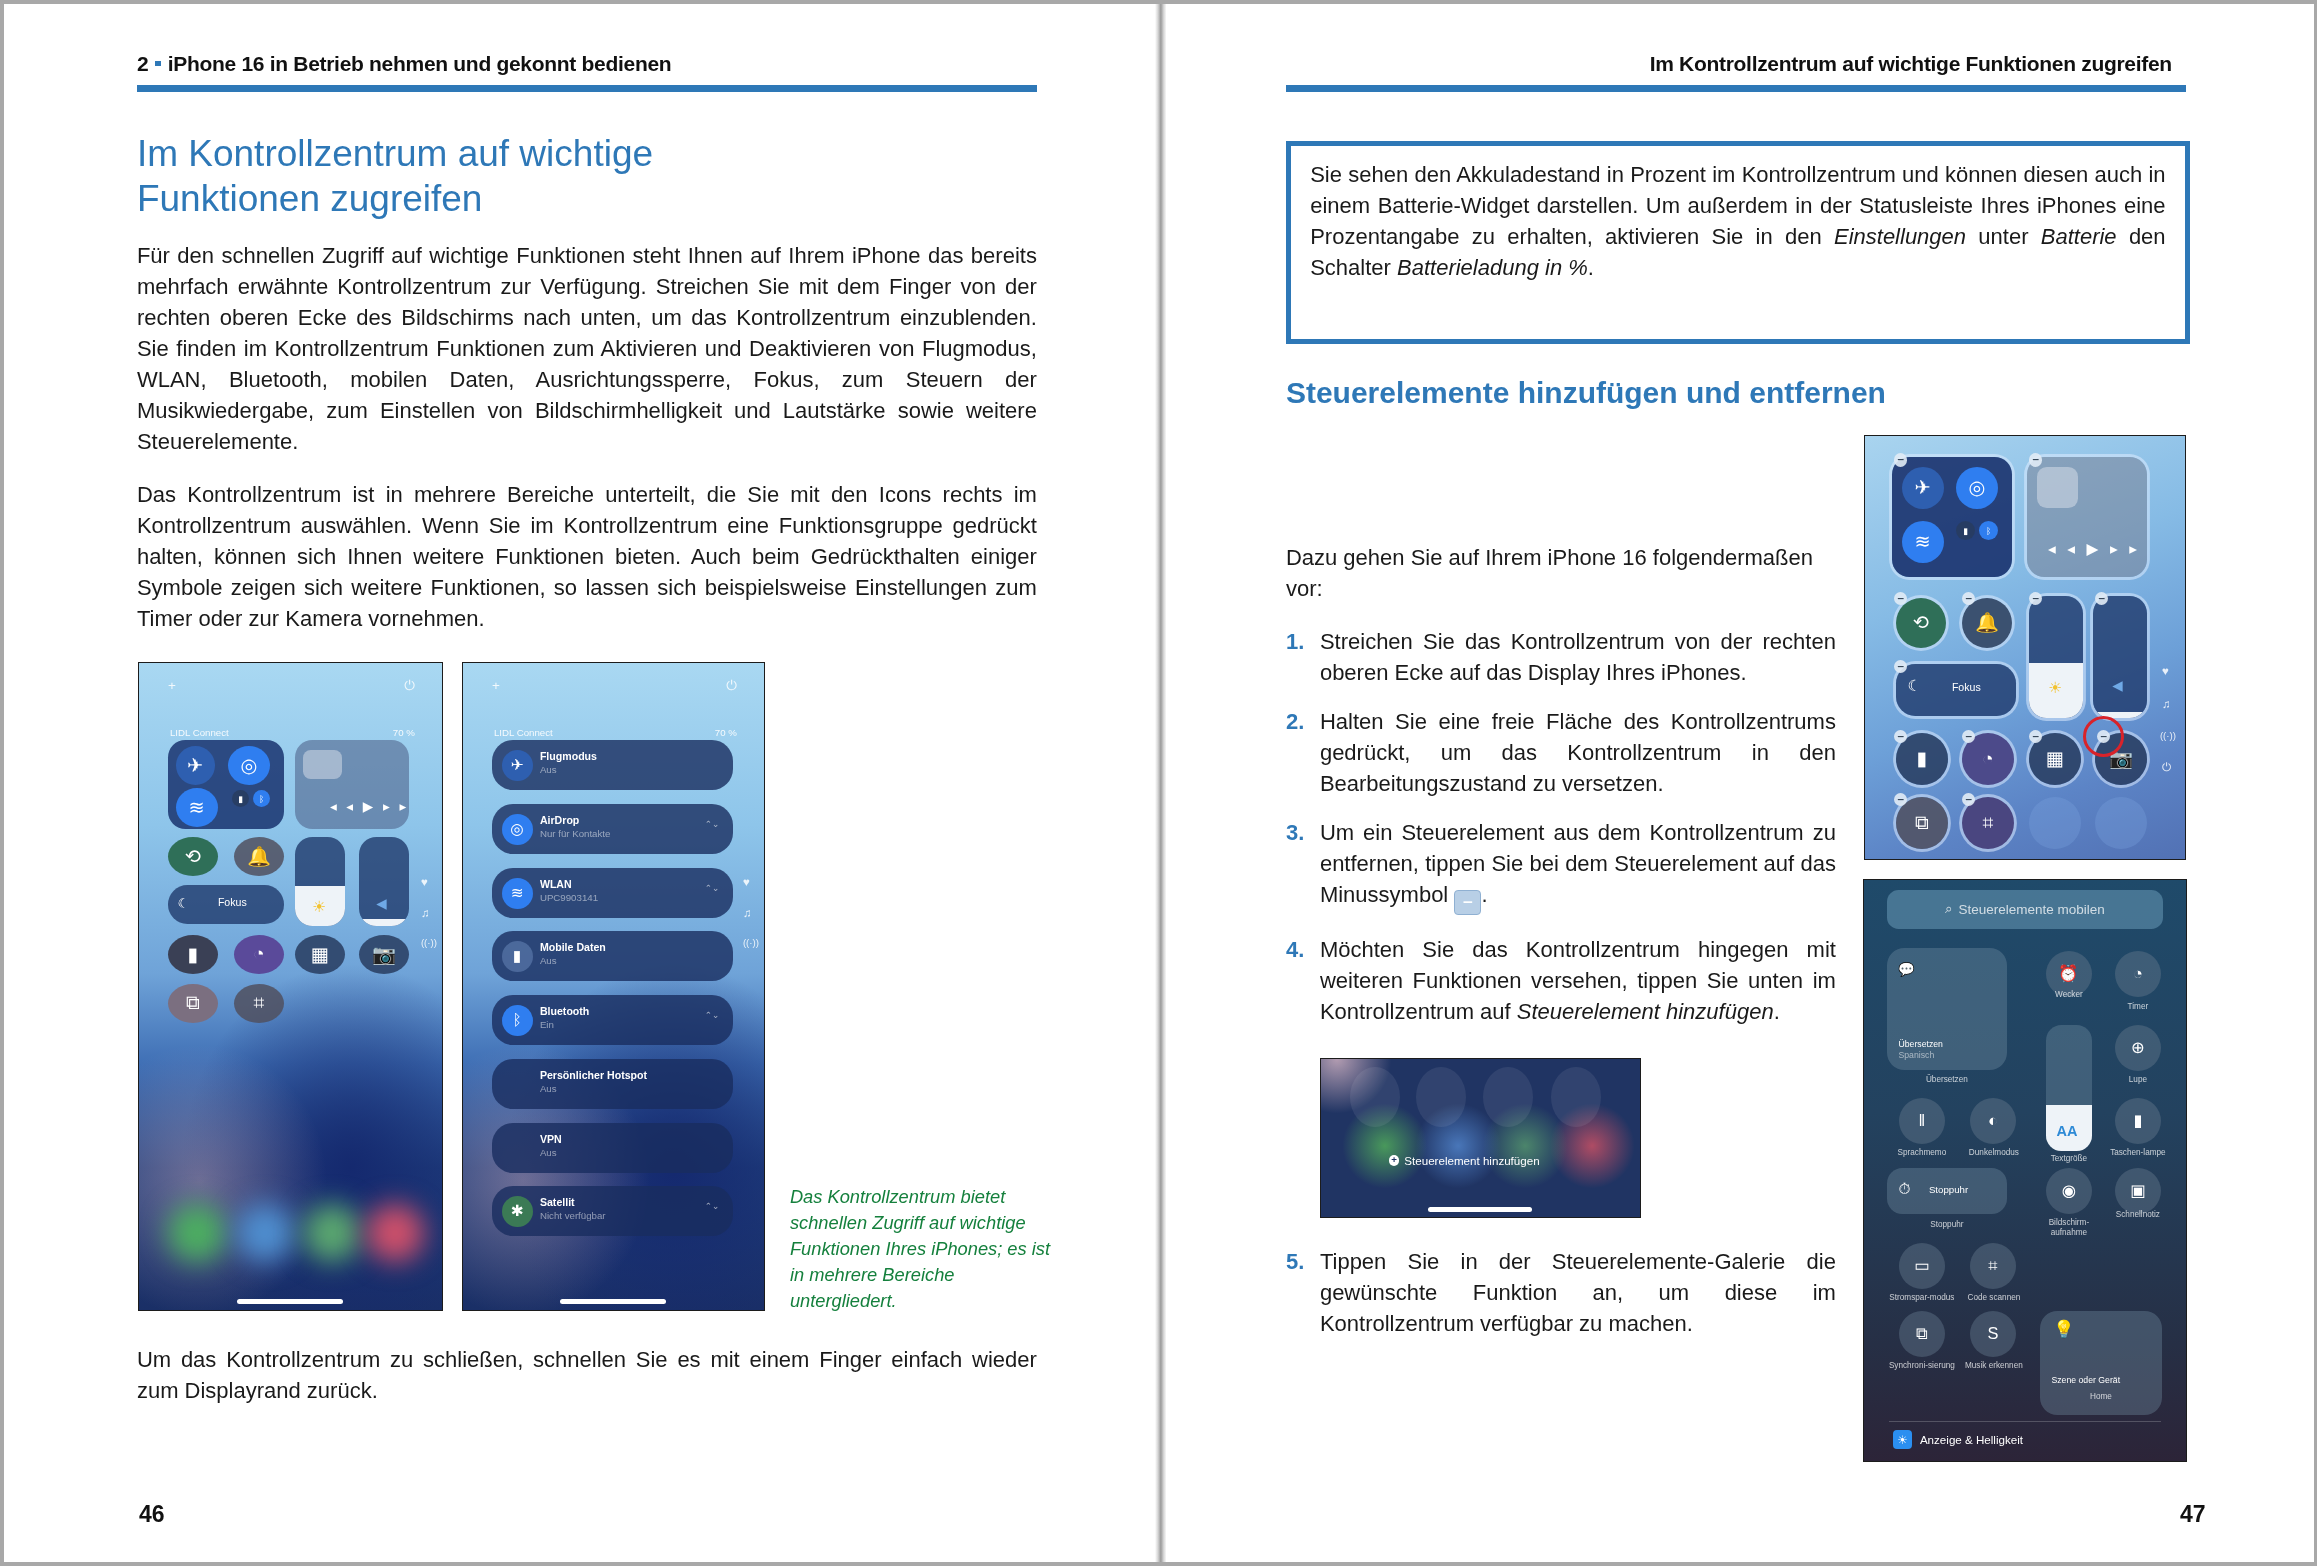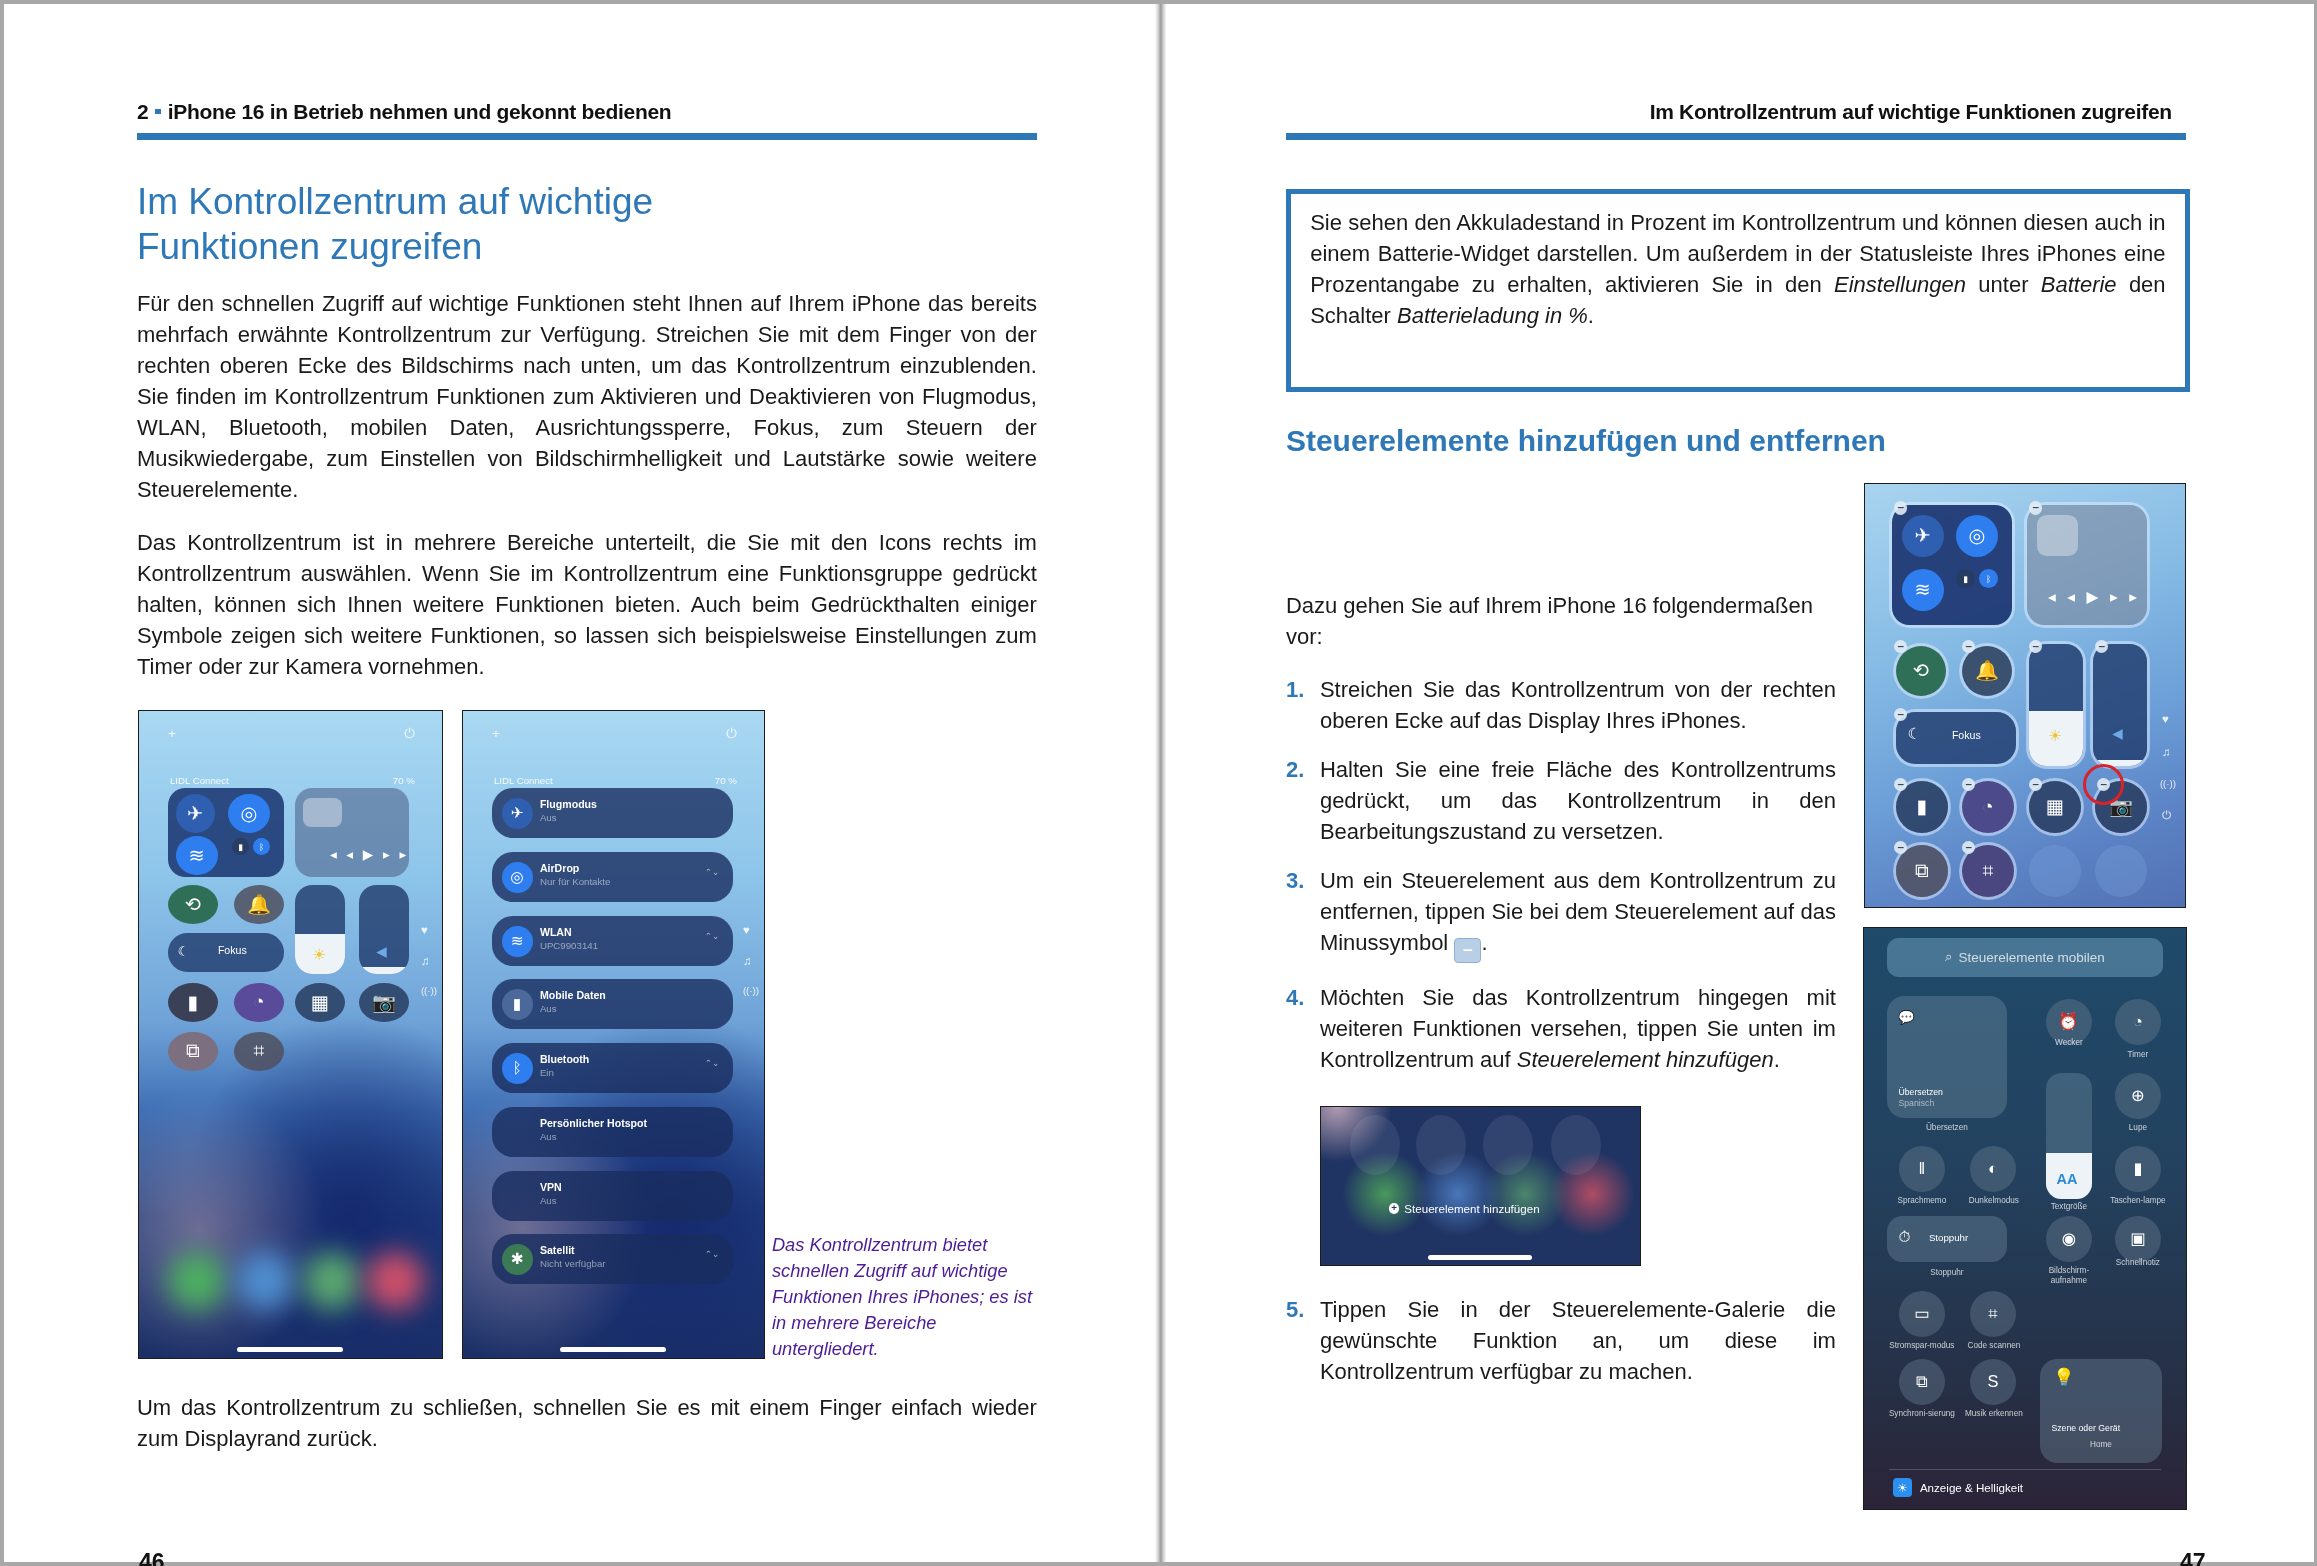--- a/index.html
+++ b/index.html
@@ -7,7 +7,7 @@
   body { font-family: "Liberation Sans", sans-serif; color: #1a1a1a; position: relative; }
 
   .spread { position: absolute; left: 3.9px; top: 3.9px; width: 2310px; height: 1558px; background: #fff; }
-  .page { position: absolute; top: 0; height: 1313px; background: #fff; margin-top: 48px; }
+  .page { position: absolute; top: 0; height: 1313px; background: #fff; }
   .page-left { left: 0; width: 1151px; }
   .page-right { left: 1162px; width: 1147px; }
   .gutter { position: absolute; left: 1151px; top: 0; width: 11.6px; height: 1558px;

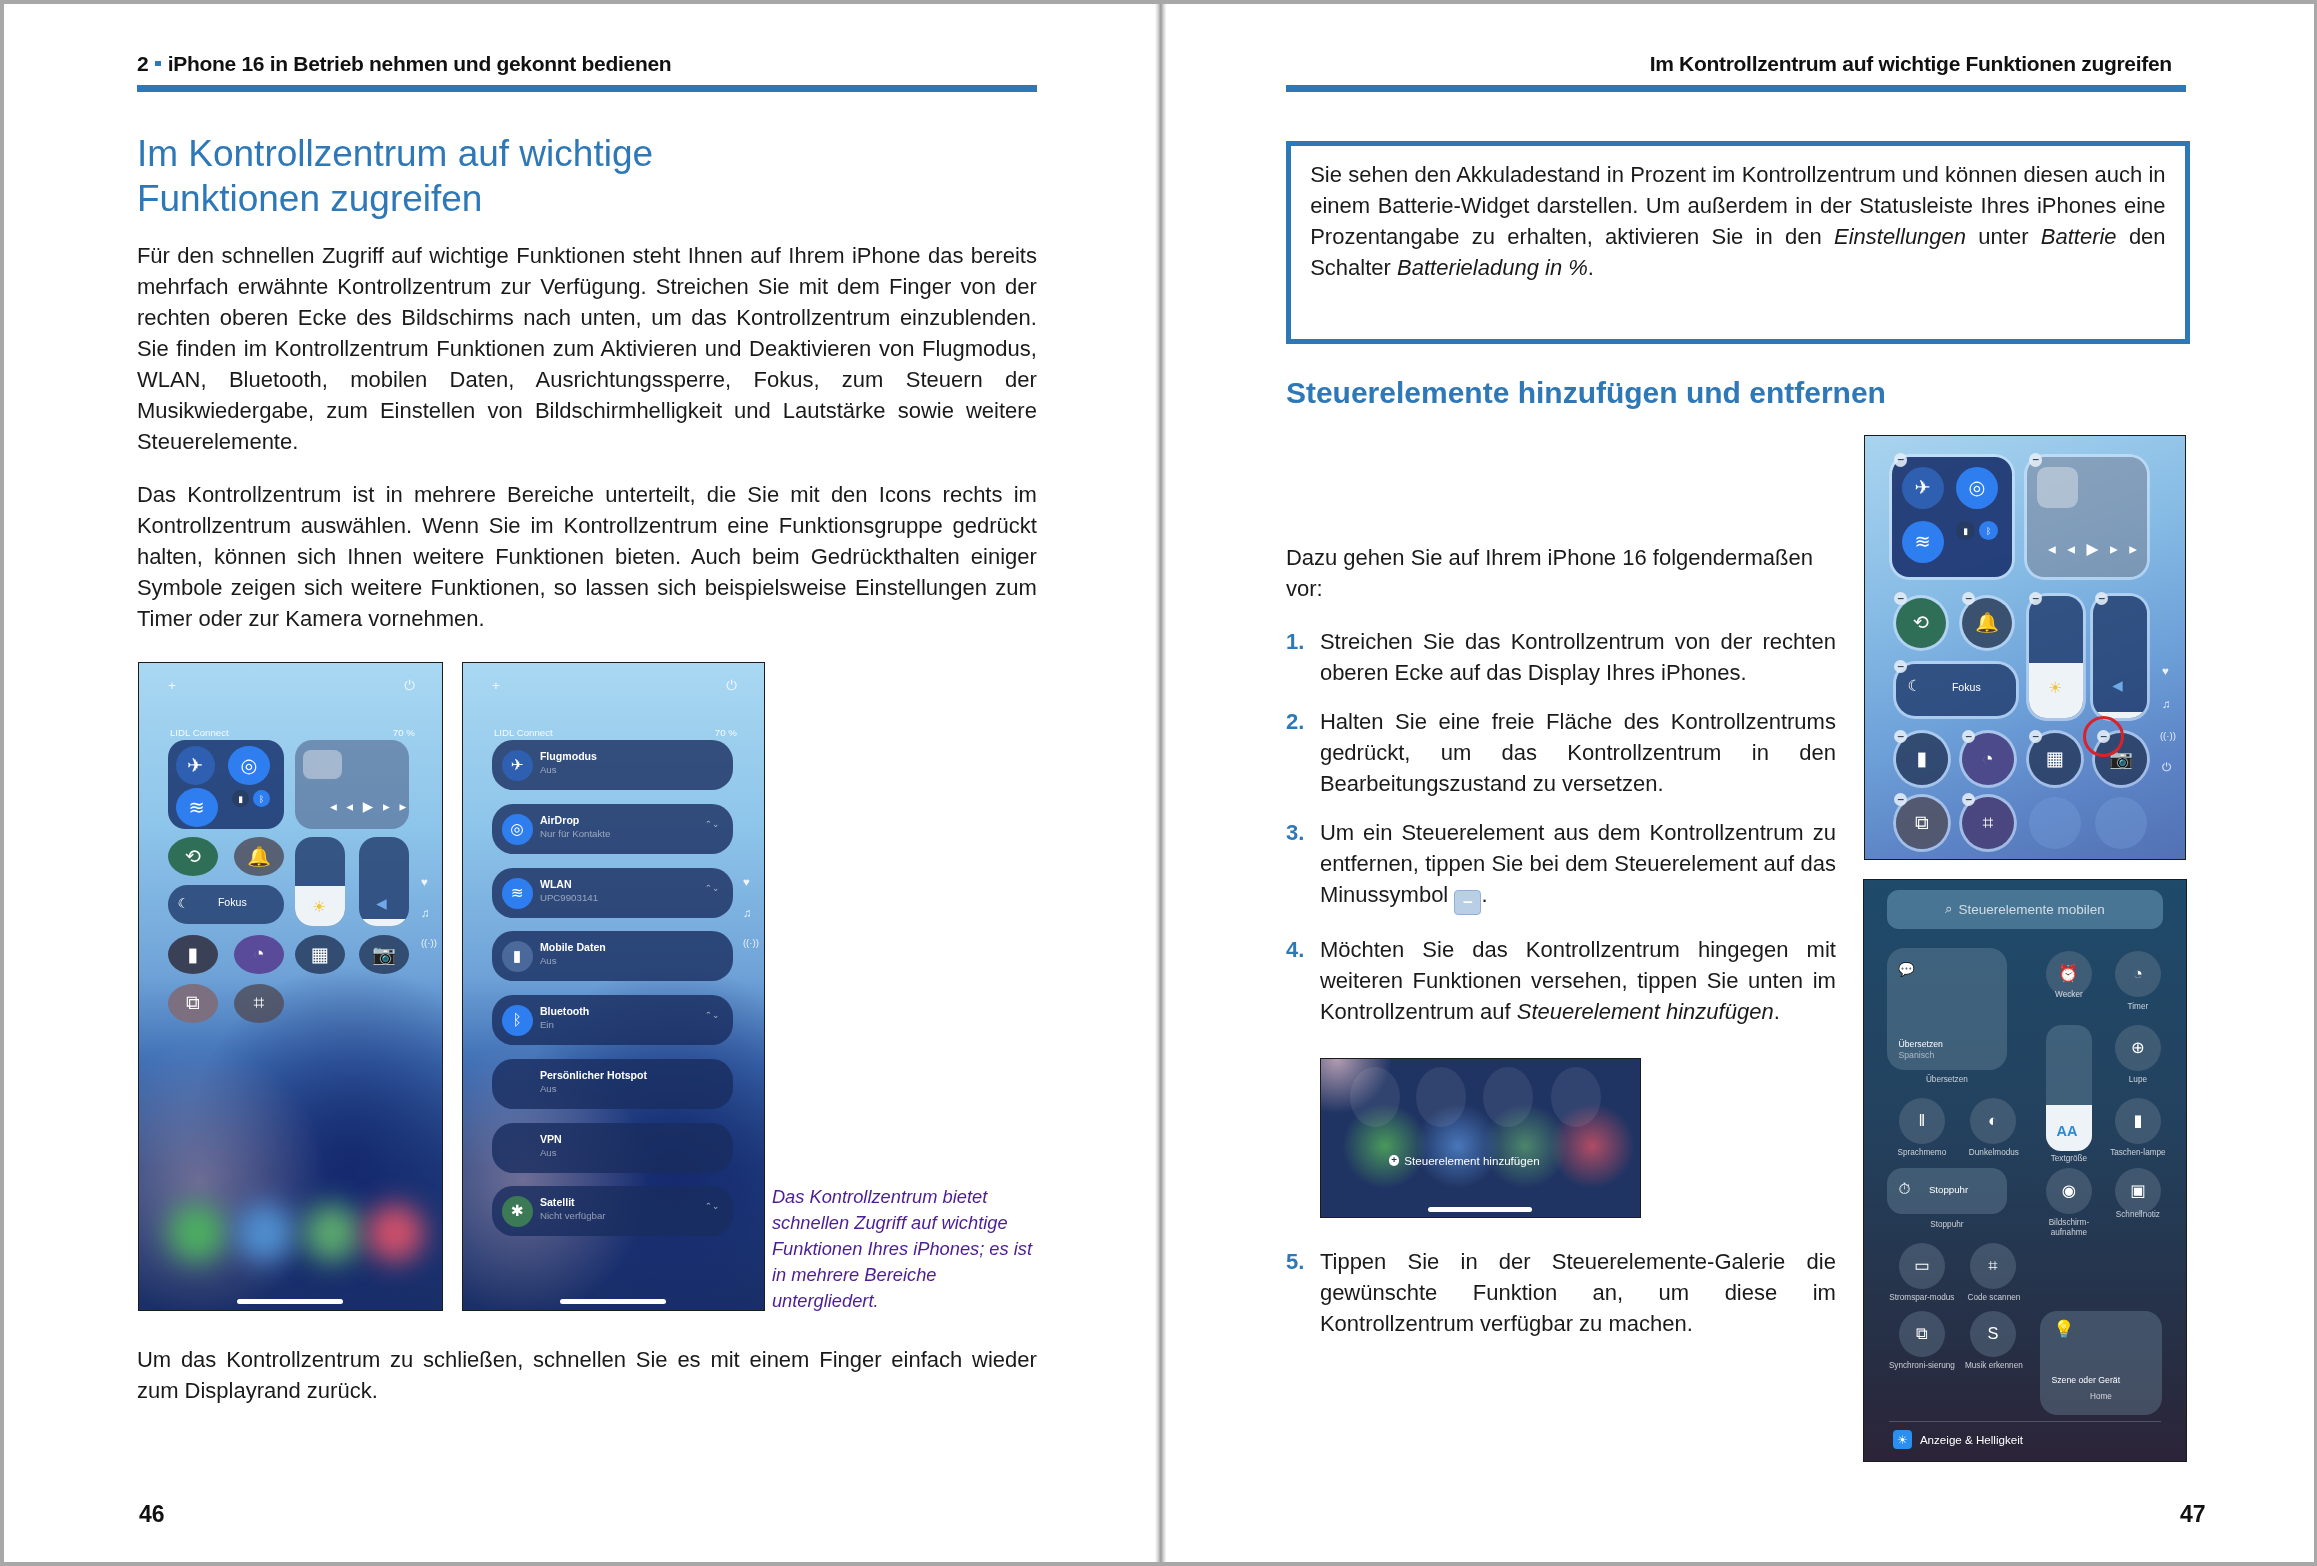--- a/index.html
+++ b/index.html
@@ -51,7 +51,7 @@
   .row-item .t2 { position: absolute; left: 48px; top: 24px; font-size: 9.7px; color: rgba(255,255,255,0.5); }
   .row-item .chev { position: absolute; right: 13.5px; top: 15.4px; font-size: 12.6px; color: rgba(255,255,255,0.6); }
 
-  .caption-left { position: absolute; left: 768px; top: 1180px; width: 261px; font-size: 18.3px; line-height: 26px; font-style: italic; color: #4c1d95; }
+  .caption-left { position: absolute; left: 786px; top: 1180px; width: 261px; font-size: 18.3px; line-height: 26px; font-style: italic; color: #15803d; }
   .page-num { position: absolute; top: 1497px; font-size: 23px; font-weight: bold; color: #111; }
 
   .infobox { position: absolute; left: 120px; top: 137px; width: 904px; height: 203px; border: 5.8px solid #2e78b7; padding: 13.5px 19.3px; }

